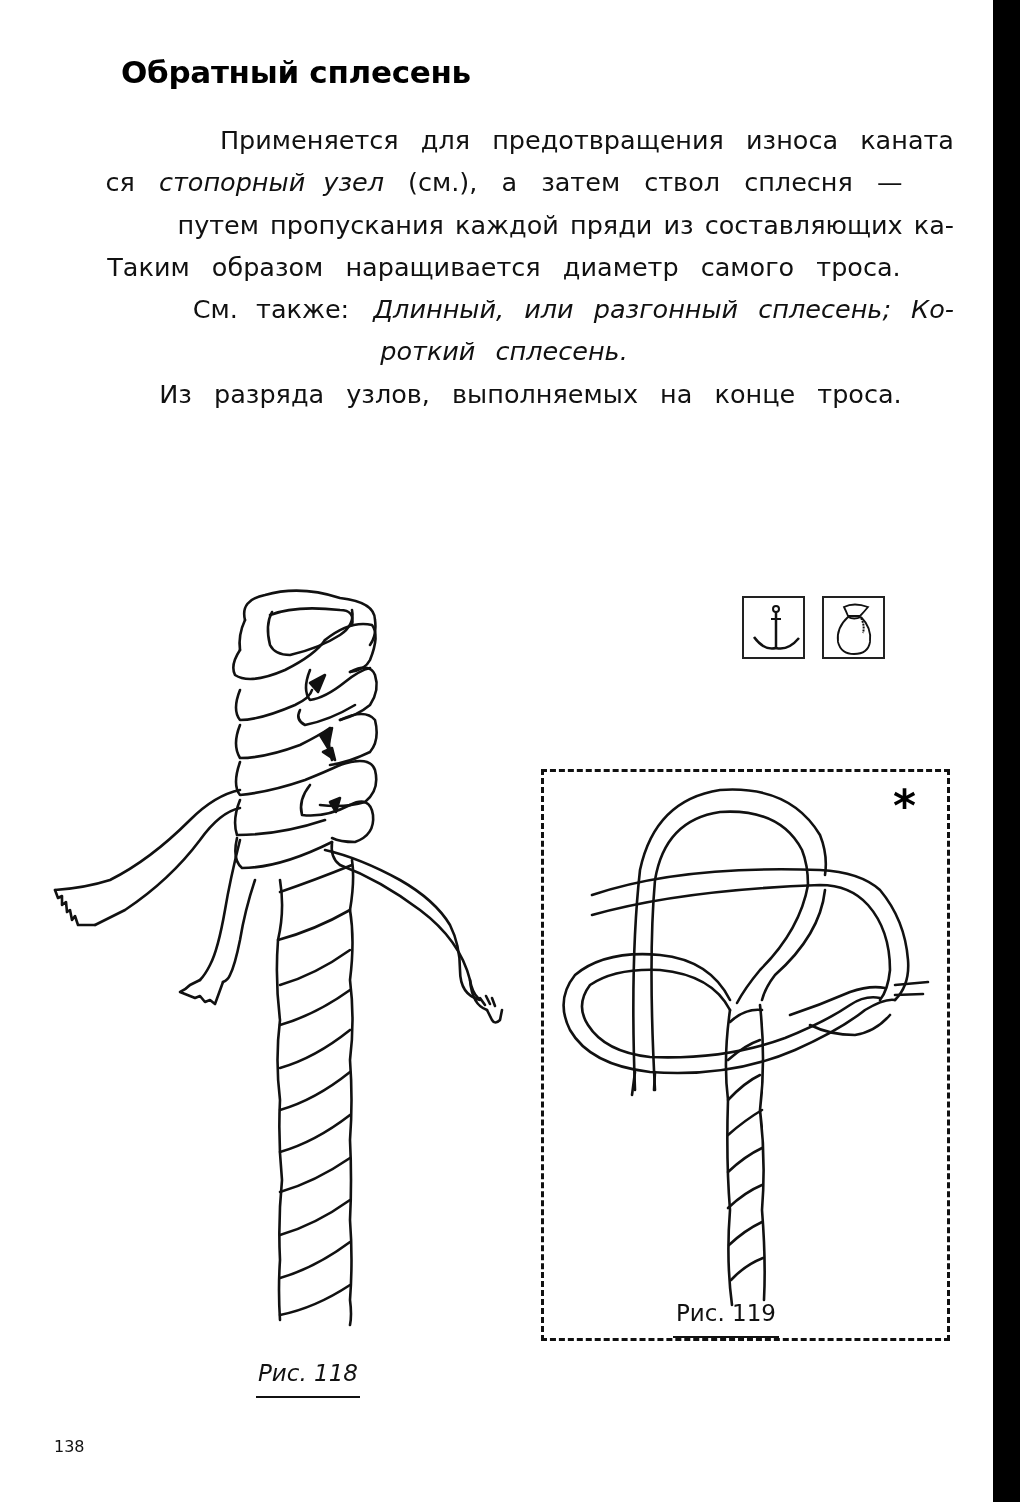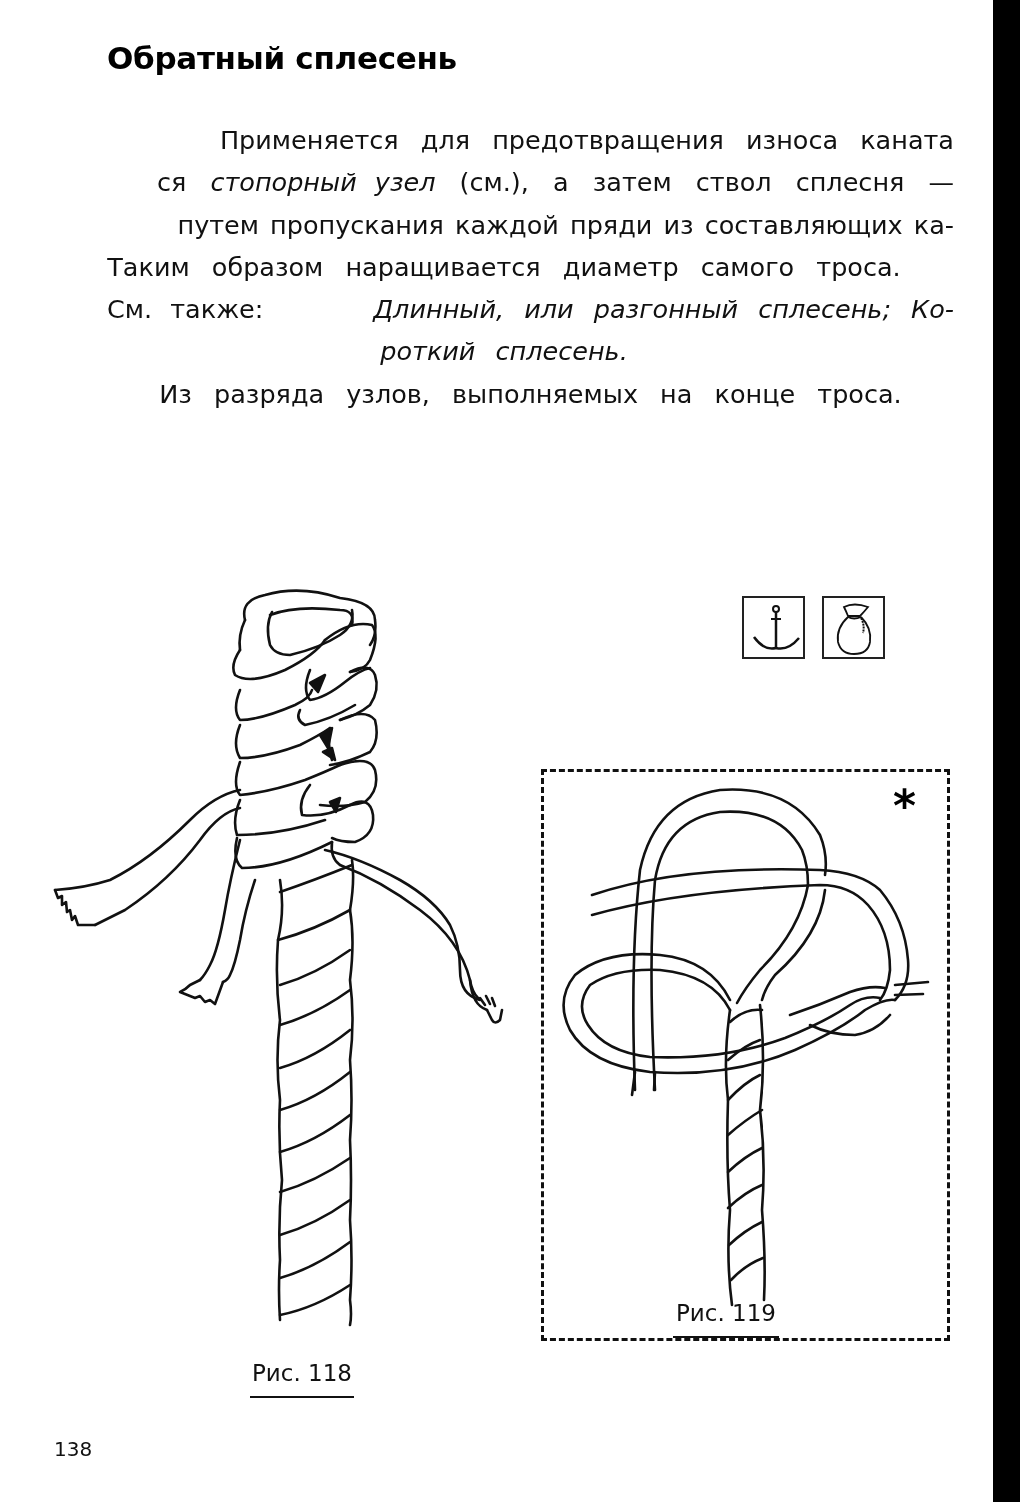--- a/index.html
+++ b/index.html
@@ -55,7 +55,7 @@
 
 <div class="edge-bar"></div>
 
-<h1 class="title" style="margin:0">Обратный сплесень</h1>
+<h1 class="title" style="margin:14px">Обратный сплесень</h1>
 
 <div class="body-text">
   <div class="line indent">

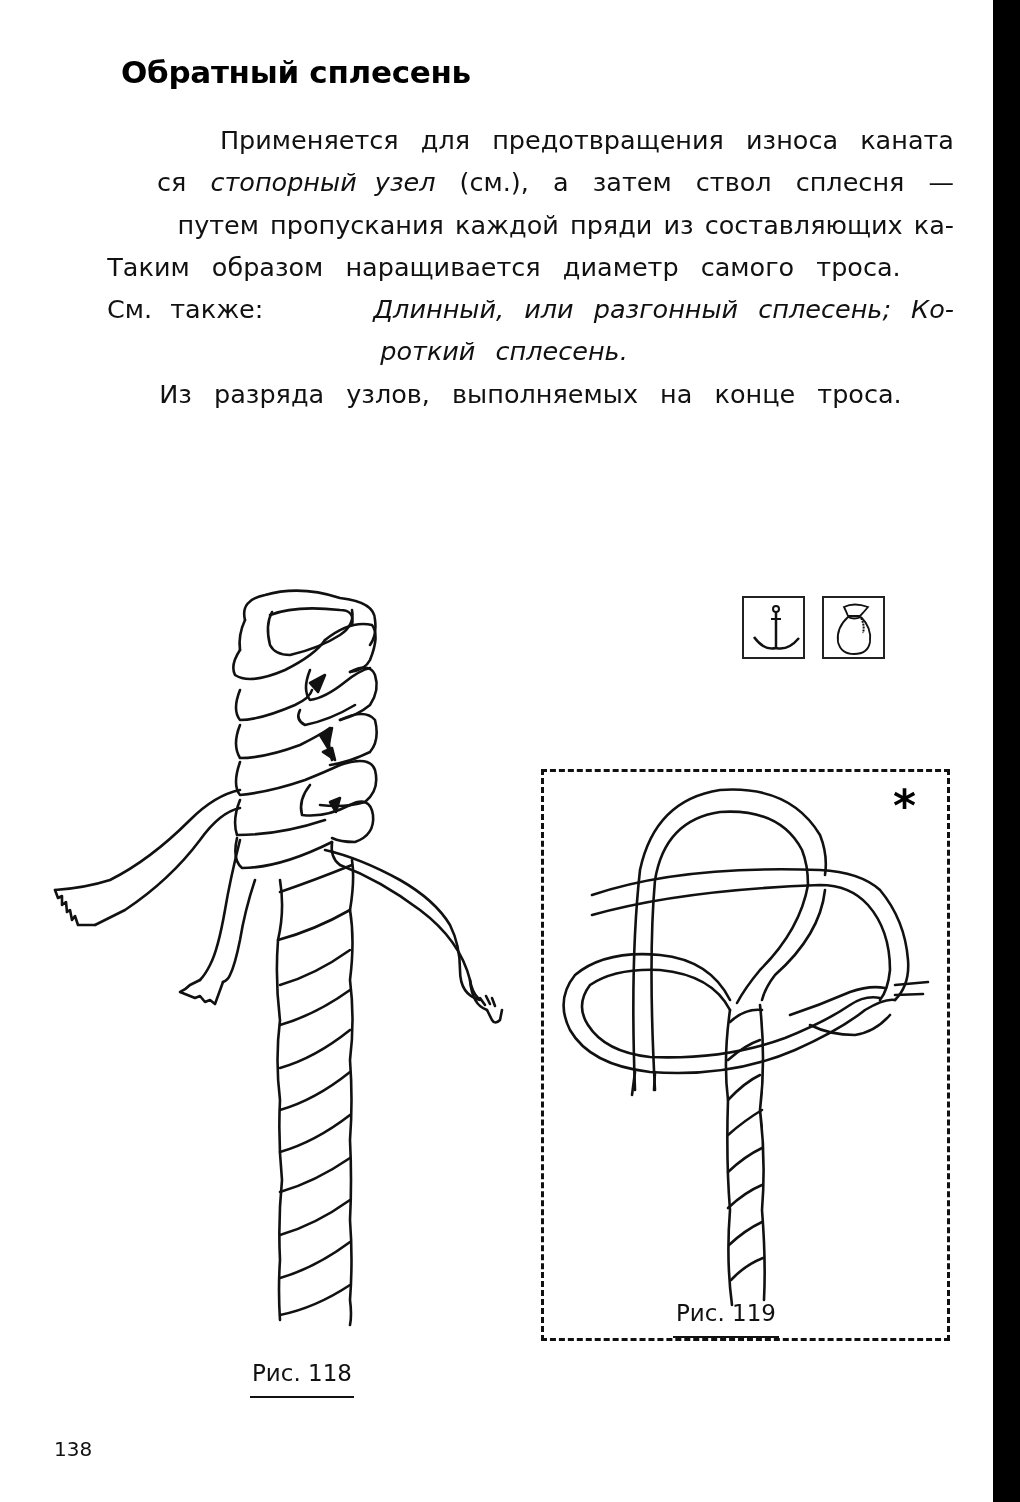--- a/index.html
+++ b/index.html
@@ -61,7 +61,7 @@
   <div class="line indent">
       <span style="word-spacing:14px">Применяется для предотвращения износа каната</span>
     </div>
-  <div class="line" style="justify-content:flex-end; word-spacing:10px">
+  <div class="line" style="justify-content:center; word-spacing:10px">
     <span>ся</span>
       <span class="gap"></span>
       <span class="gap"></span>

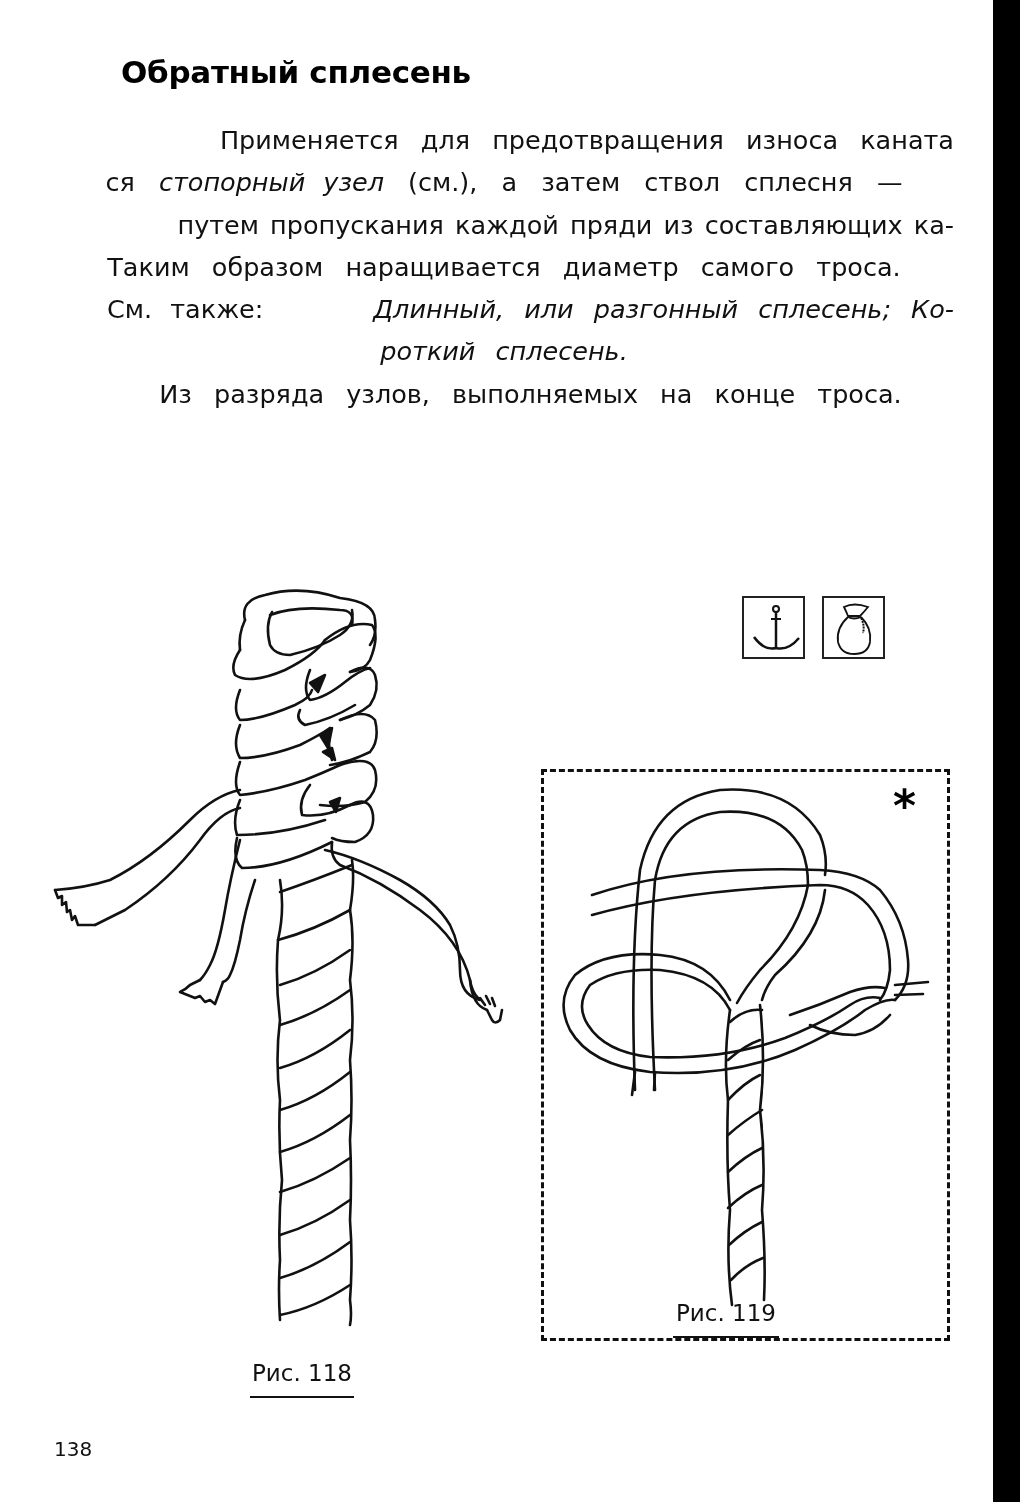--- a/index.html
+++ b/index.html
@@ -76,7 +76,7 @@
   <div class="line last">
       <span style="word-spacing:14px">Таким образом наращивается диаметр самого троса.</span>
     </div>
-  <div class="line indent" style="justify-content:space-between; word-spacing:10px">
+  <div class="line indent" style="justify-content:flex-end; word-spacing:10px">
     <span>См. также:</span>
       <span class="gap"></span>
       <span class="gap"></span>

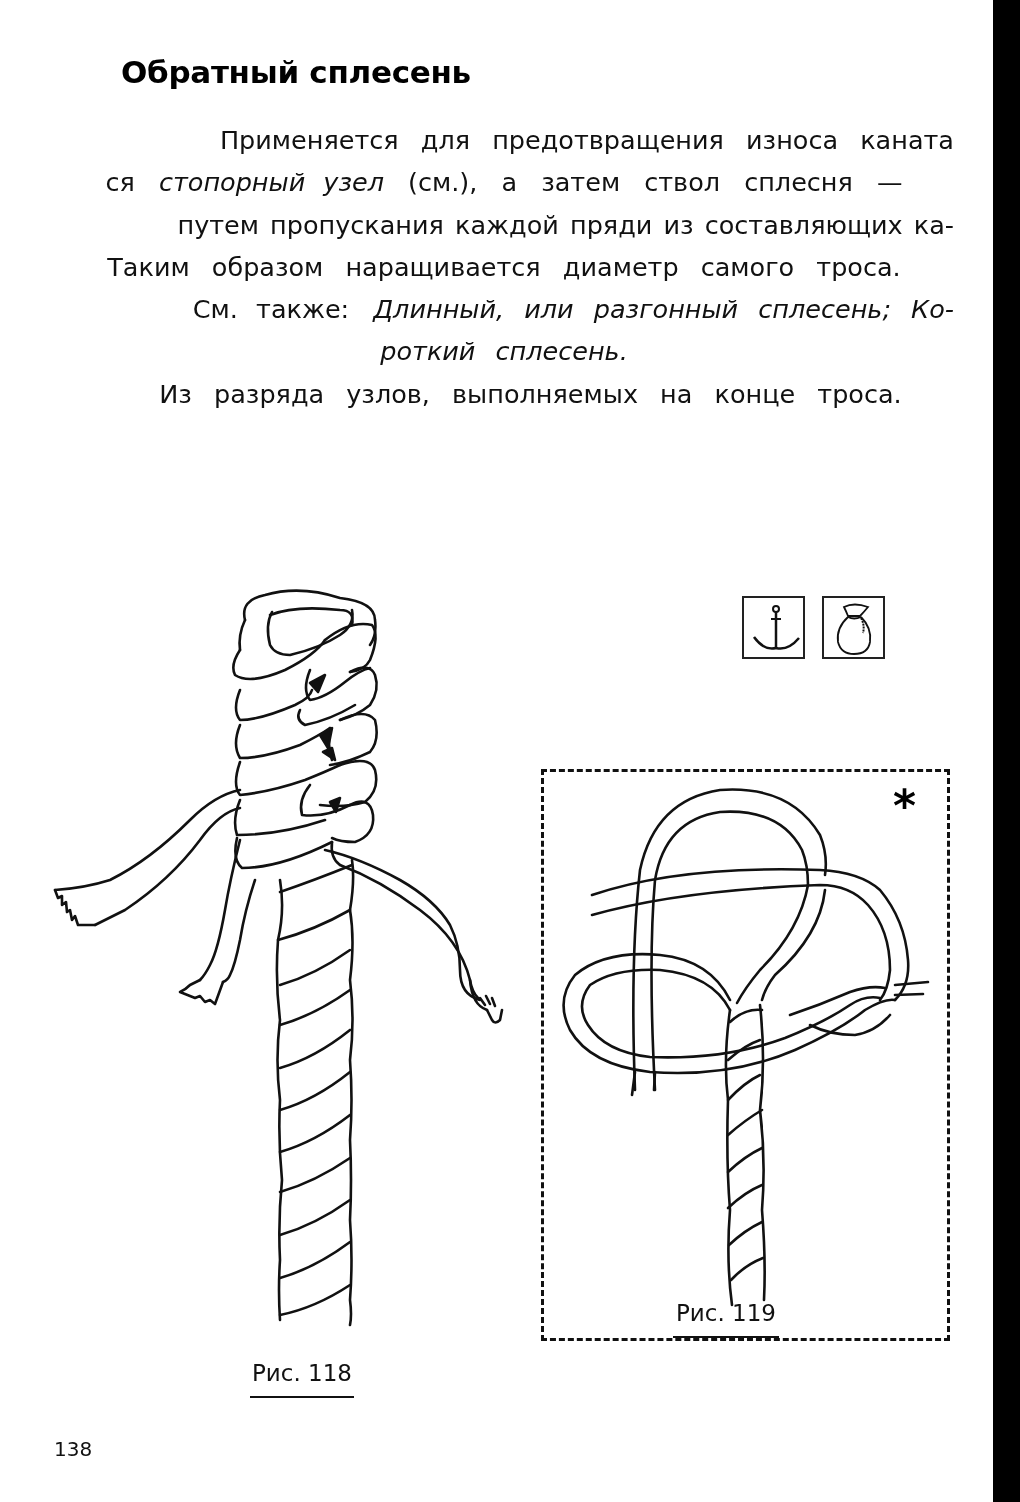--- a/index.html
+++ b/index.html
@@ -205,7 +205,7 @@
   </svg>
 </div>
 
-<div class="caption" style="left:250px; top:1360px; width:104px;">
+<div class="caption" style="left:256px; top:1360px; width:104px;font-style:italic;">
   <span>Рис. 118</span>
   <span class="rule"></span>
 </div>

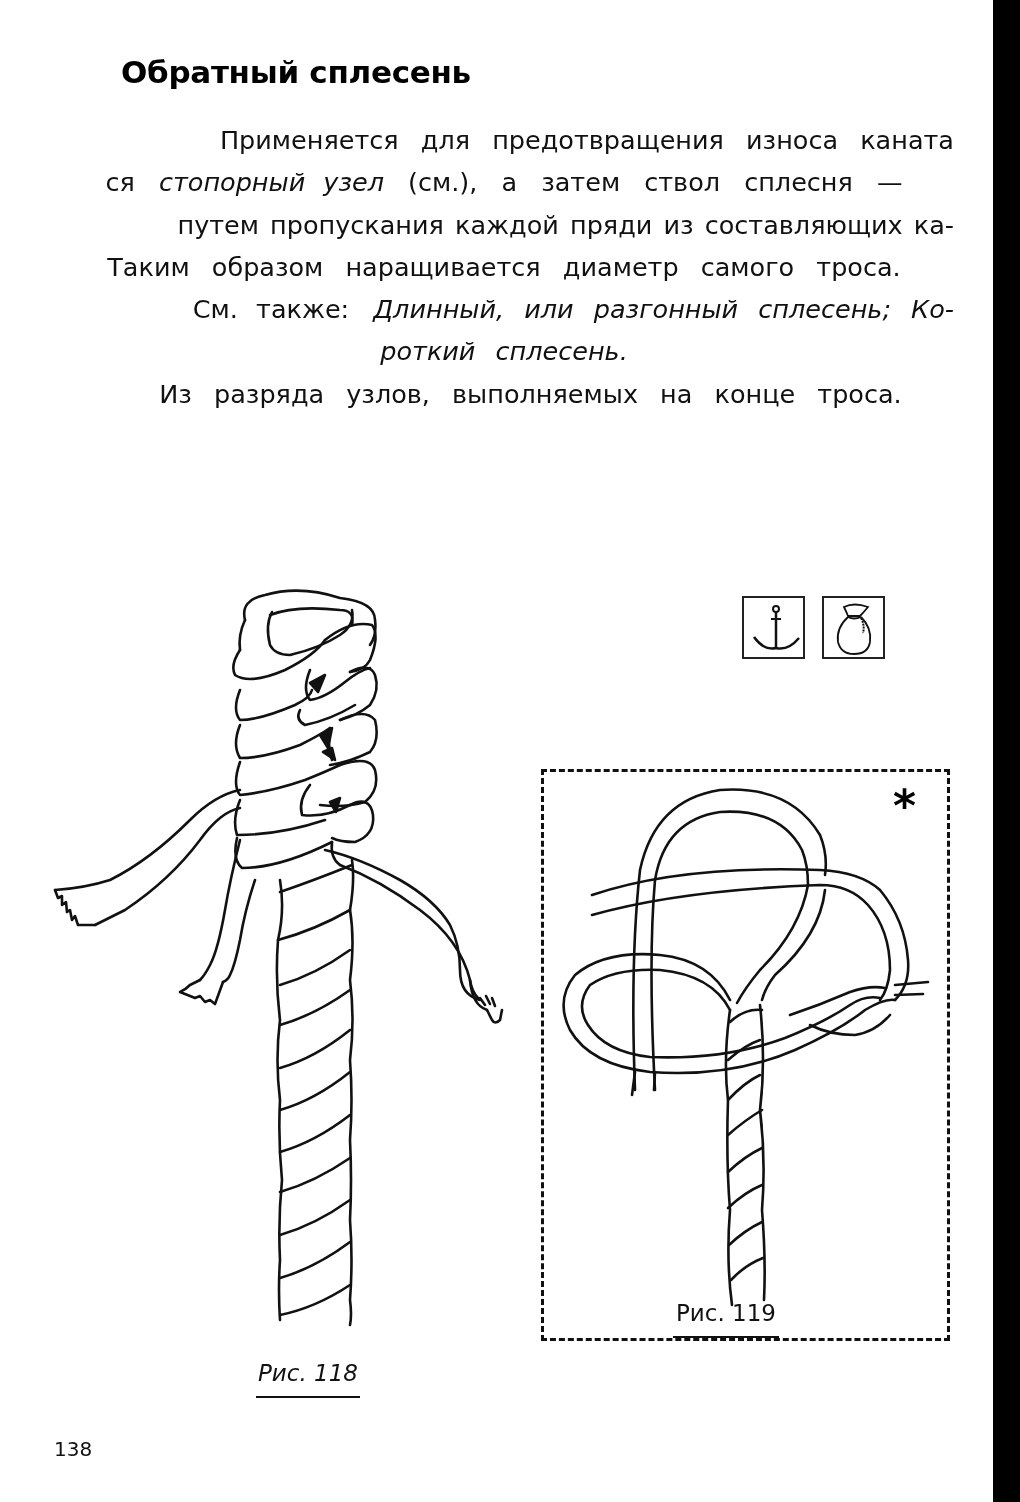--- a/index.html
+++ b/index.html
@@ -35,7 +35,7 @@
       display: block; height: 2px; background: #111; margin-top: 10px;
     }
     .page-number {
-      position: absolute; left: 54px; top: 1437px; font-size: 20px; color: #111;
+      position: absolute; left: 54px; top: 1437px; font-size: 16px; color: #111;
     }
     .icon-box {
       position: absolute; width: 63px; height: 63px;

